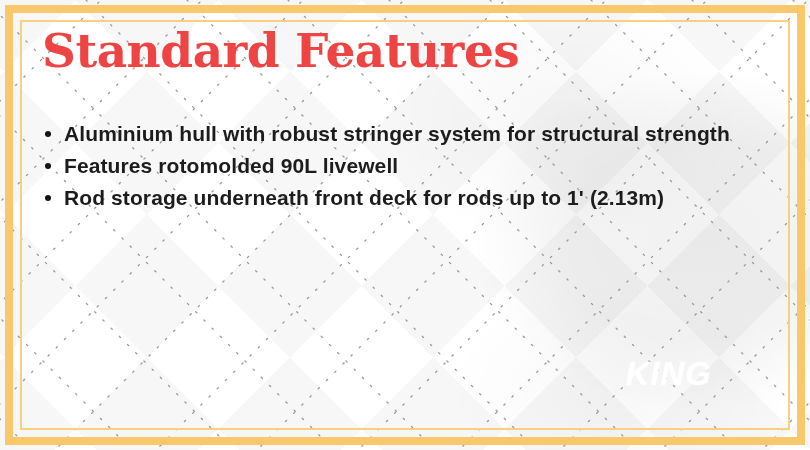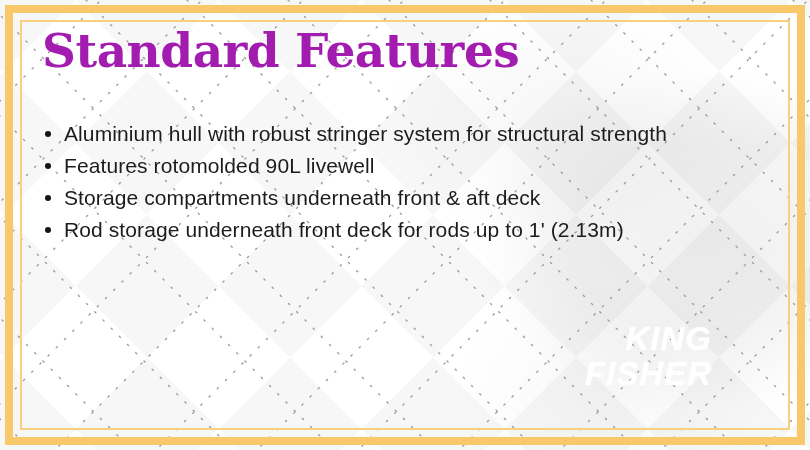--- a/index.html
+++ b/index.html
@@ -87,7 +87,7 @@
     font-size: 47px;
     line-height: 58px;
     letter-spacing: -0.5px;
-    color: #a21caf;
+    color: #ef4444;
     white-space: nowrap;
   }
 

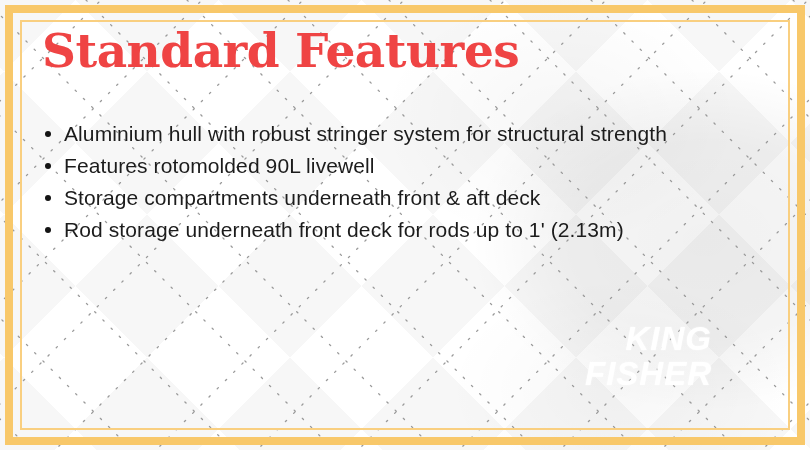--- a/index.html
+++ b/index.html
@@ -99,6 +99,7 @@
     margin: 0;
     padding: 0;
     list-style: none;
+    font-weight: bold;
   }
   .bullet-item {
     position: relative;

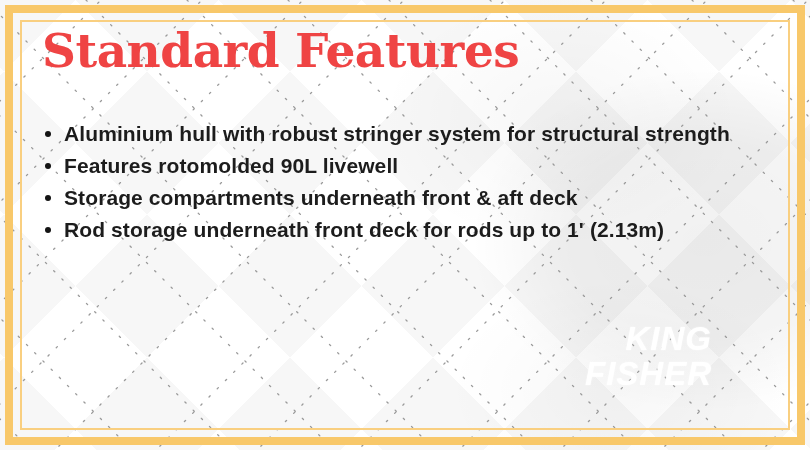--- a/index.html
+++ b/index.html
@@ -199,10 +199,6 @@
       </li>
       <li class="bullet-item">
         <span class="dot"></span>
-        <span class="bullet-text">Storage compartments underneath front &amp; aft deck</span>
-      </li>
-      <li class="bullet-item">
-        <span class="dot"></span>
         <span class="bullet-text">Rod storage underneath front deck for rods up to 1' (2.13m)</span>
       </li>
     </ul>

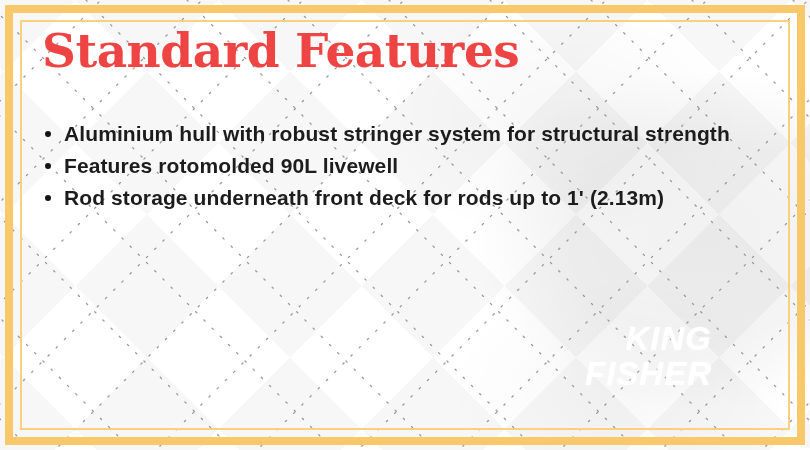--- a/index.html
+++ b/index.html
@@ -205,7 +205,6 @@
 
     <div class="watermark">
       <span class="wm-line wm-line1">KING</span>
-      <span class="wm-line wm-line2">FISHER</span>
     </div>
 
   </div>

